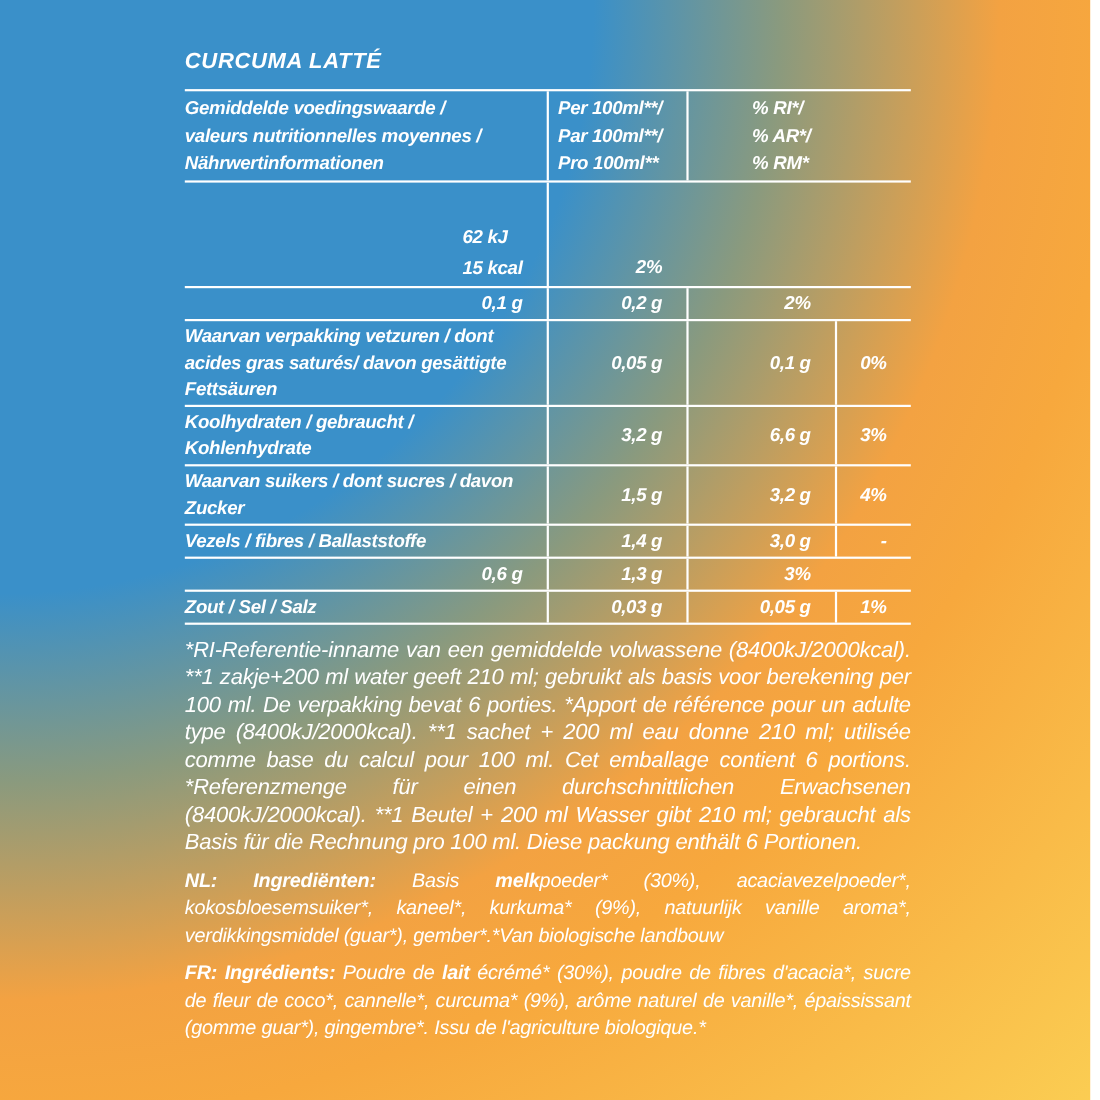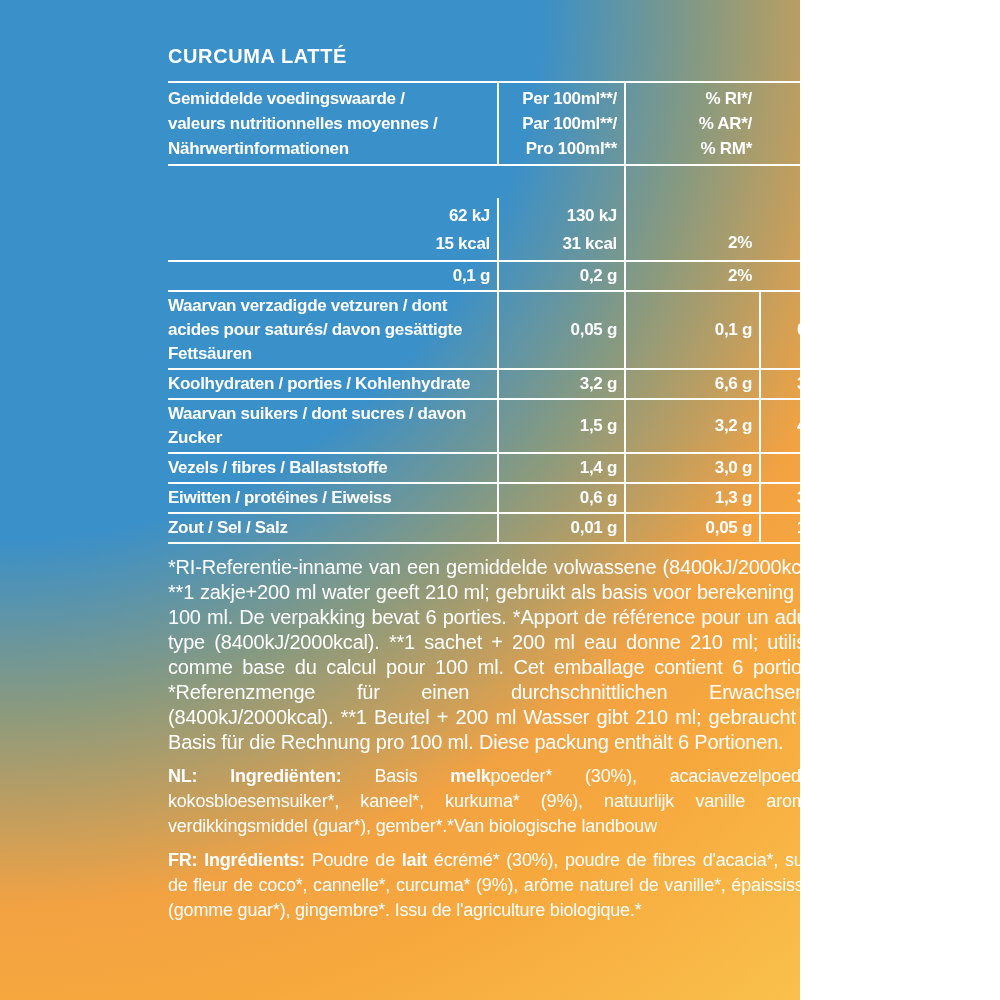--- a/index.html
+++ b/index.html
@@ -12,13 +12,14 @@
   }
   .page {
     position: absolute; inset: 0;
-    width: 800px; height: 1000px;
+    width: 991px; height: 1000px;
     background-color: #f7a83d;
     background-image: radial-gradient(circle 1420px at 0 0,
       #3a90c9 0%, #3a90c9 38%,
       #8a9a7e 50%,
       #f3a242 64%, #f7a83d 72%,
       #fbce53 100%);
+    font-style: italic;
   }
   .content {
     position: absolute; left: 168px; top: 46px; width: 660px;

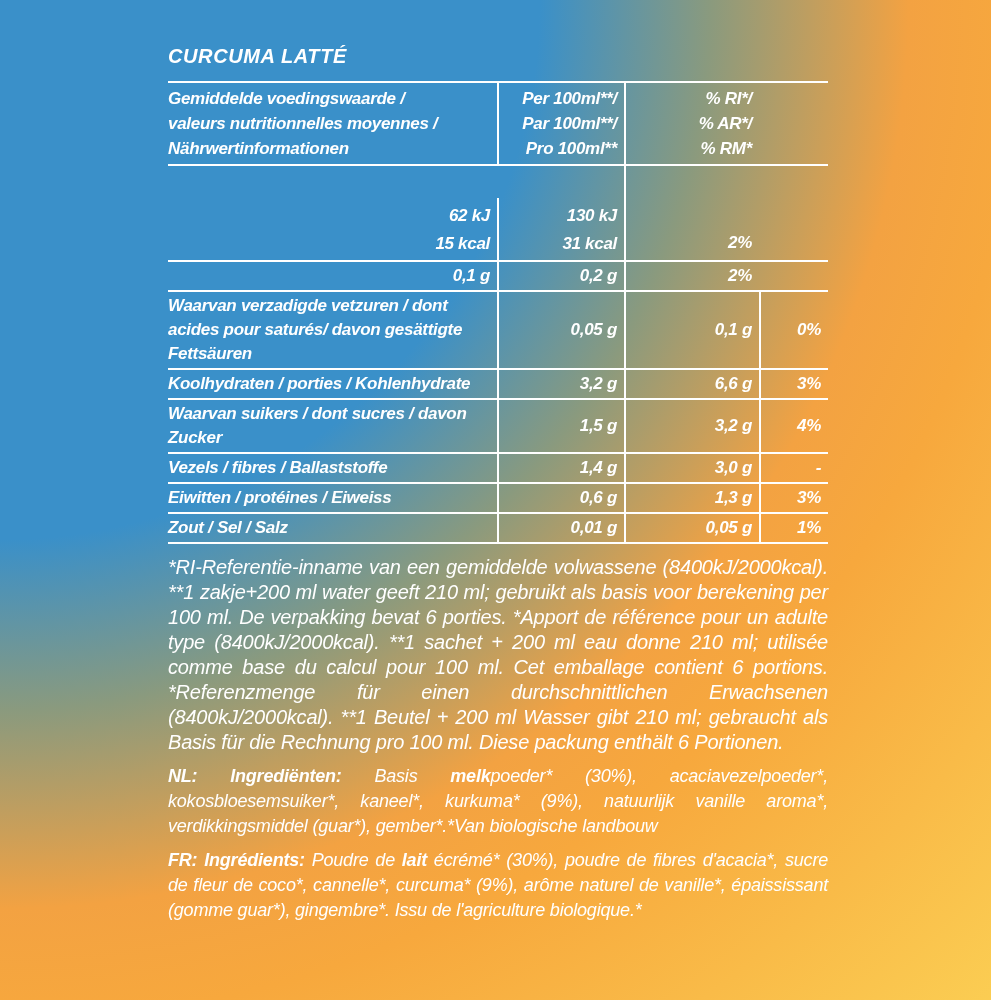--- a/index.html
+++ b/index.html
@@ -44,7 +44,7 @@
   .c-label { line-height: 24px; padding-right: 20px; }
   .c-val, .c-ri {
     display: flex; justify-content: flex-end; align-items: center;
-    text-align: right; padding-right: 7px; line-height: 24px;
+    padding-right: 22px; line-height: 24px;
   }
   .hdr { line-height: 25px; padding-top: 3px; padding-bottom: 3px; }
   .c-val.hdr, .c-ri.hdr { align-items: flex-start; }

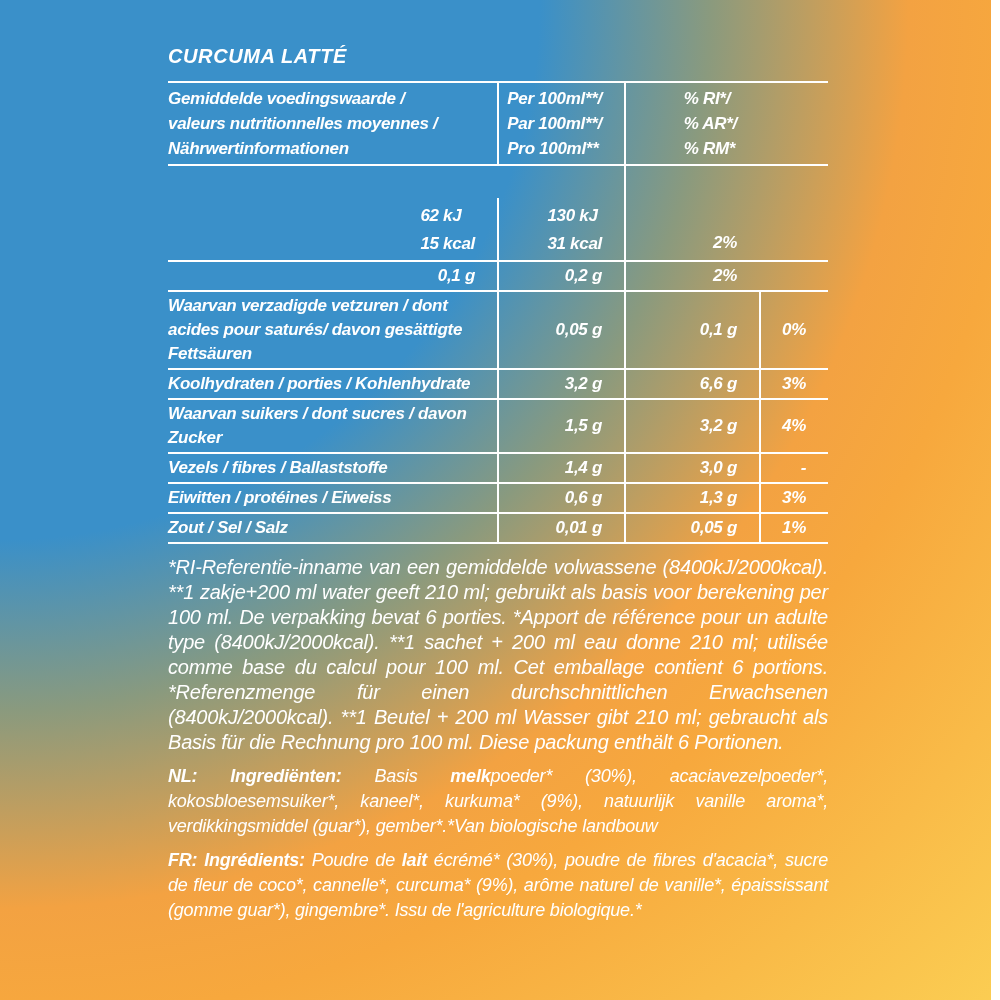--- a/index.html
+++ b/index.html
@@ -88,8 +88,6 @@
   <div class="nt-row multi">
     <div class="c c-val">62 kJ
 15 kcal</div>
-    <div class="c c-val">130 kJ
-31 kcal</div>
     <div class="c c-ri">2%</div>
   </div>
 

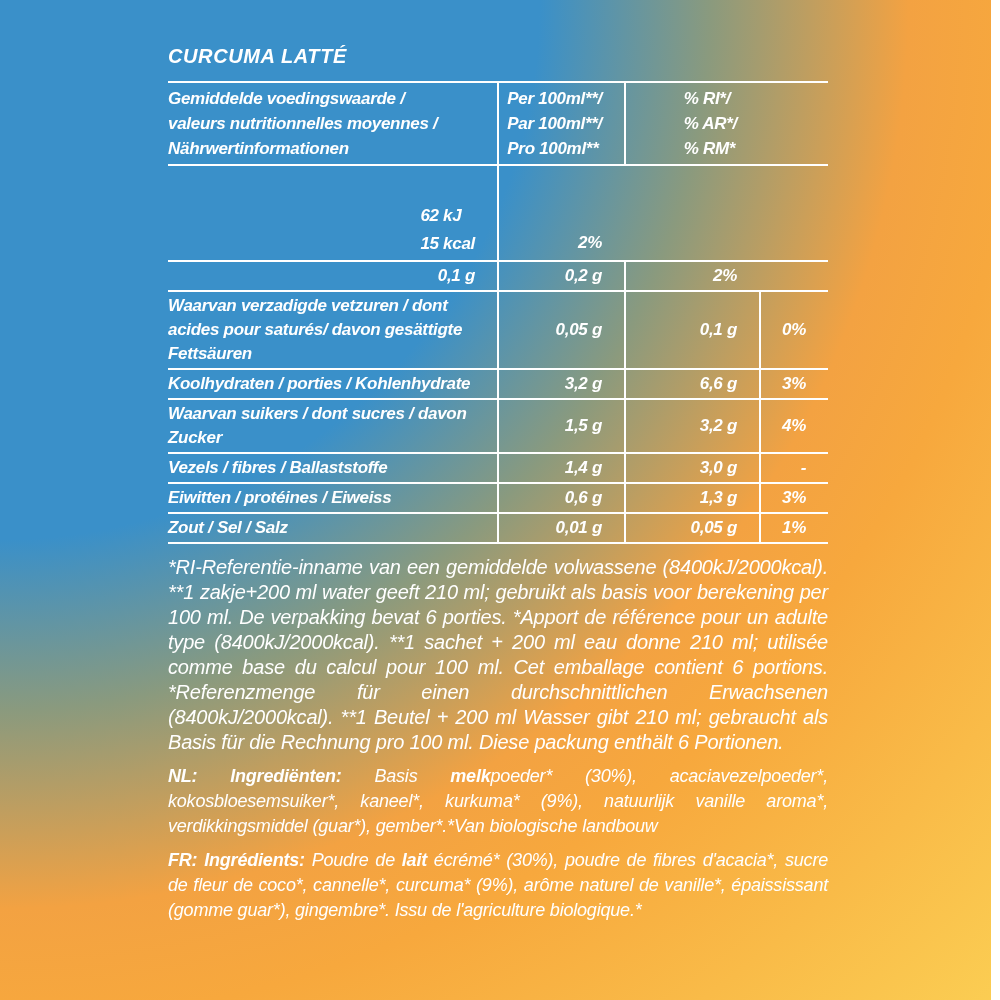--- a/index.html
+++ b/index.html
@@ -98,7 +98,7 @@
   </div>
 
   <div class="nt-row">
-    <div class="c c-label">Waarvan verzadigde vetzuren / dont acides pour saturés/ davon gesättigte Fettsäuren</div>
+    <div class="c c-label">Waarvan verpakking vetzuren / dont acides gras saturés/ davon gesättigte Fettsäuren</div>
     <div class="c c-val">0,05 g</div>
     <div class="c c-val">0,1 g</div>
     <div class="c c-ri">0%</div>

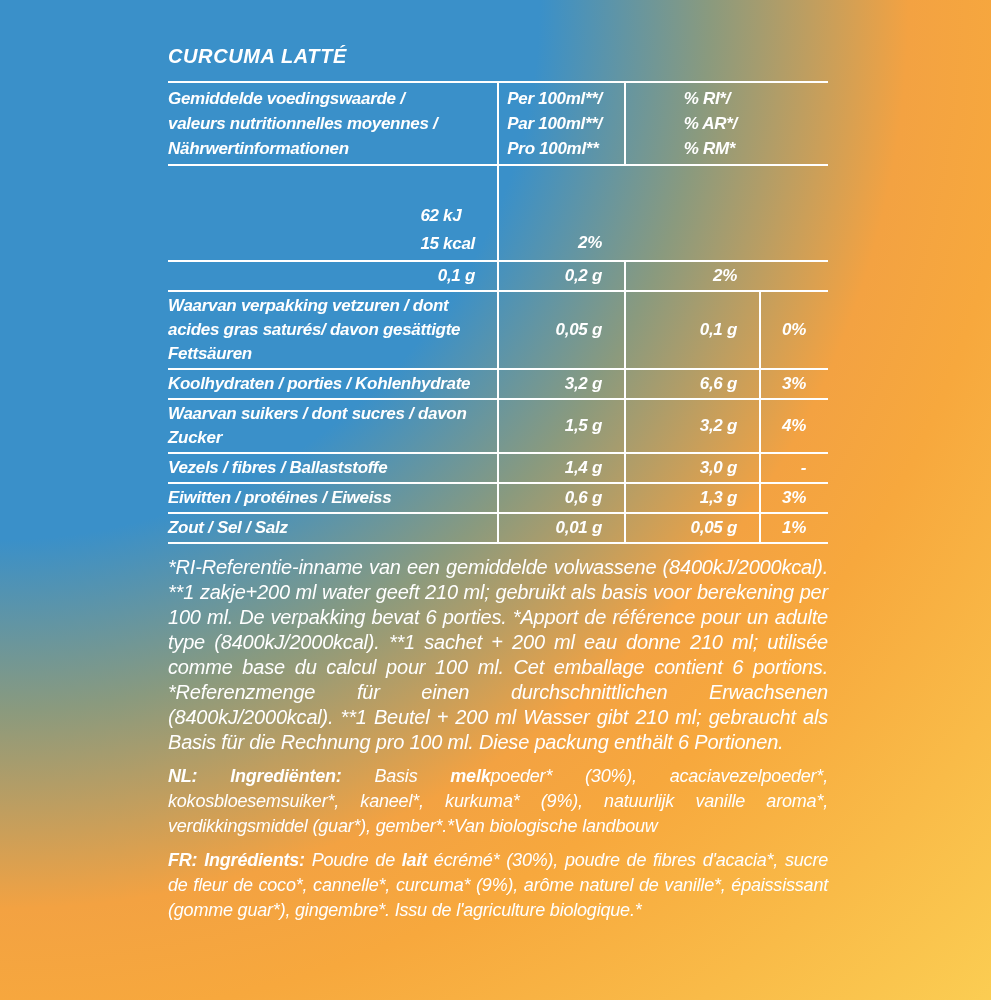--- a/index.html
+++ b/index.html
@@ -105,7 +105,7 @@
   </div>
 
   <div class="nt-row">
-    <div class="c c-label">Koolhydraten / porties / Kohlenhydrate</div>
+    <div class="c c-label">Koolhydraten / gebraucht / Kohlenhydrate</div>
     <div class="c c-val">3,2 g</div>
     <div class="c c-val">6,6 g</div>
     <div class="c c-ri">3%</div>

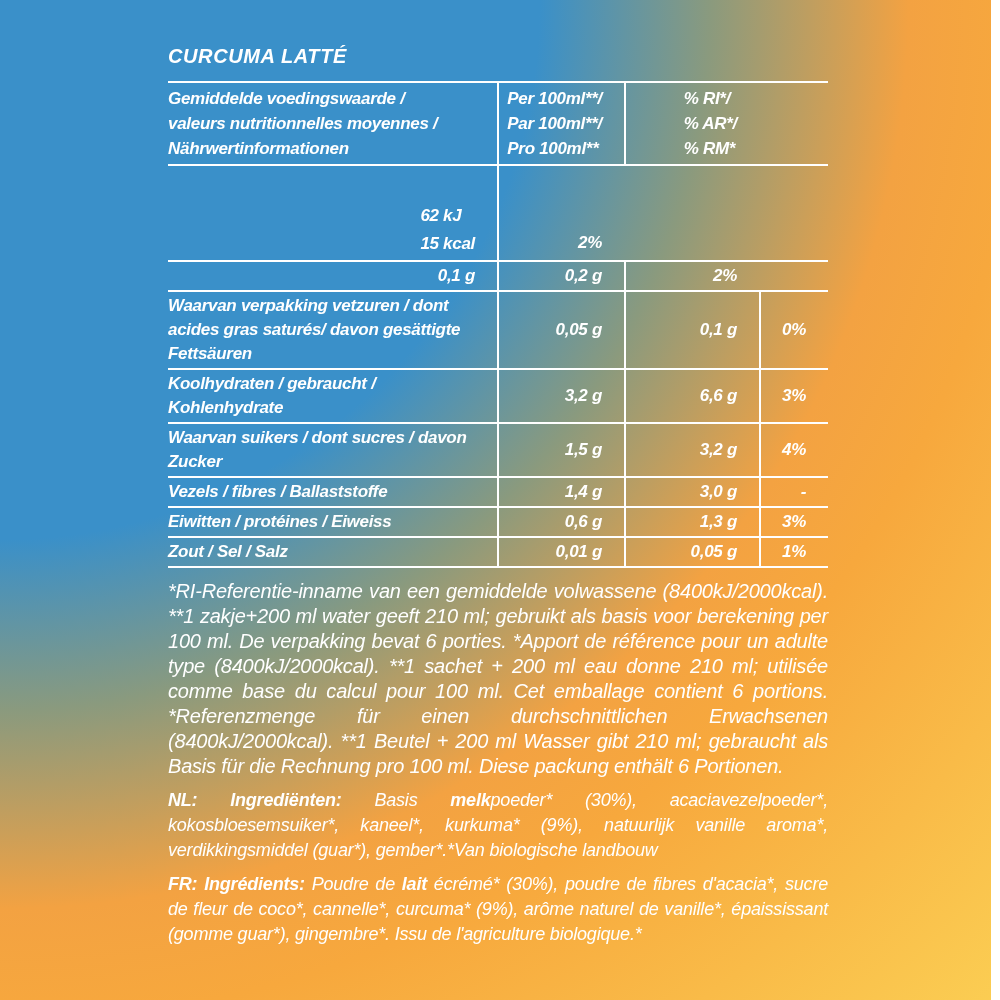--- a/index.html
+++ b/index.html
@@ -126,7 +126,6 @@
   </div>
 
   <div class="nt-row">
-    <div class="c c-label">Eiwitten / protéines / Eiweiss</div>
     <div class="c c-val">0,6 g</div>
     <div class="c c-val">1,3 g</div>
     <div class="c c-ri">3%</div>

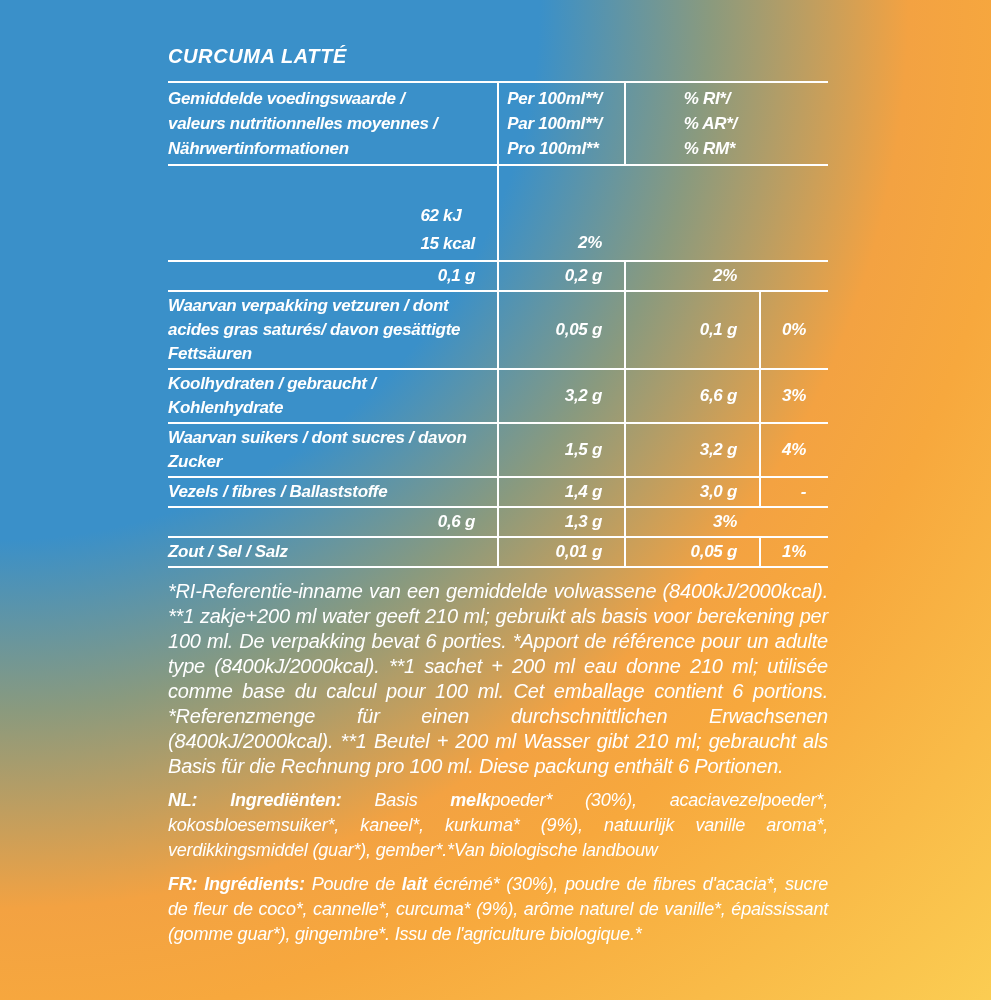--- a/index.html
+++ b/index.html
@@ -133,7 +133,7 @@
 
   <div class="nt-row">
     <div class="c c-label">Zout / Sel / Salz</div>
-    <div class="c c-val">0,01 g</div>
+    <div class="c c-val">0,03 g</div>
     <div class="c c-val">0,05 g</div>
     <div class="c c-ri">1%</div>
   </div>

